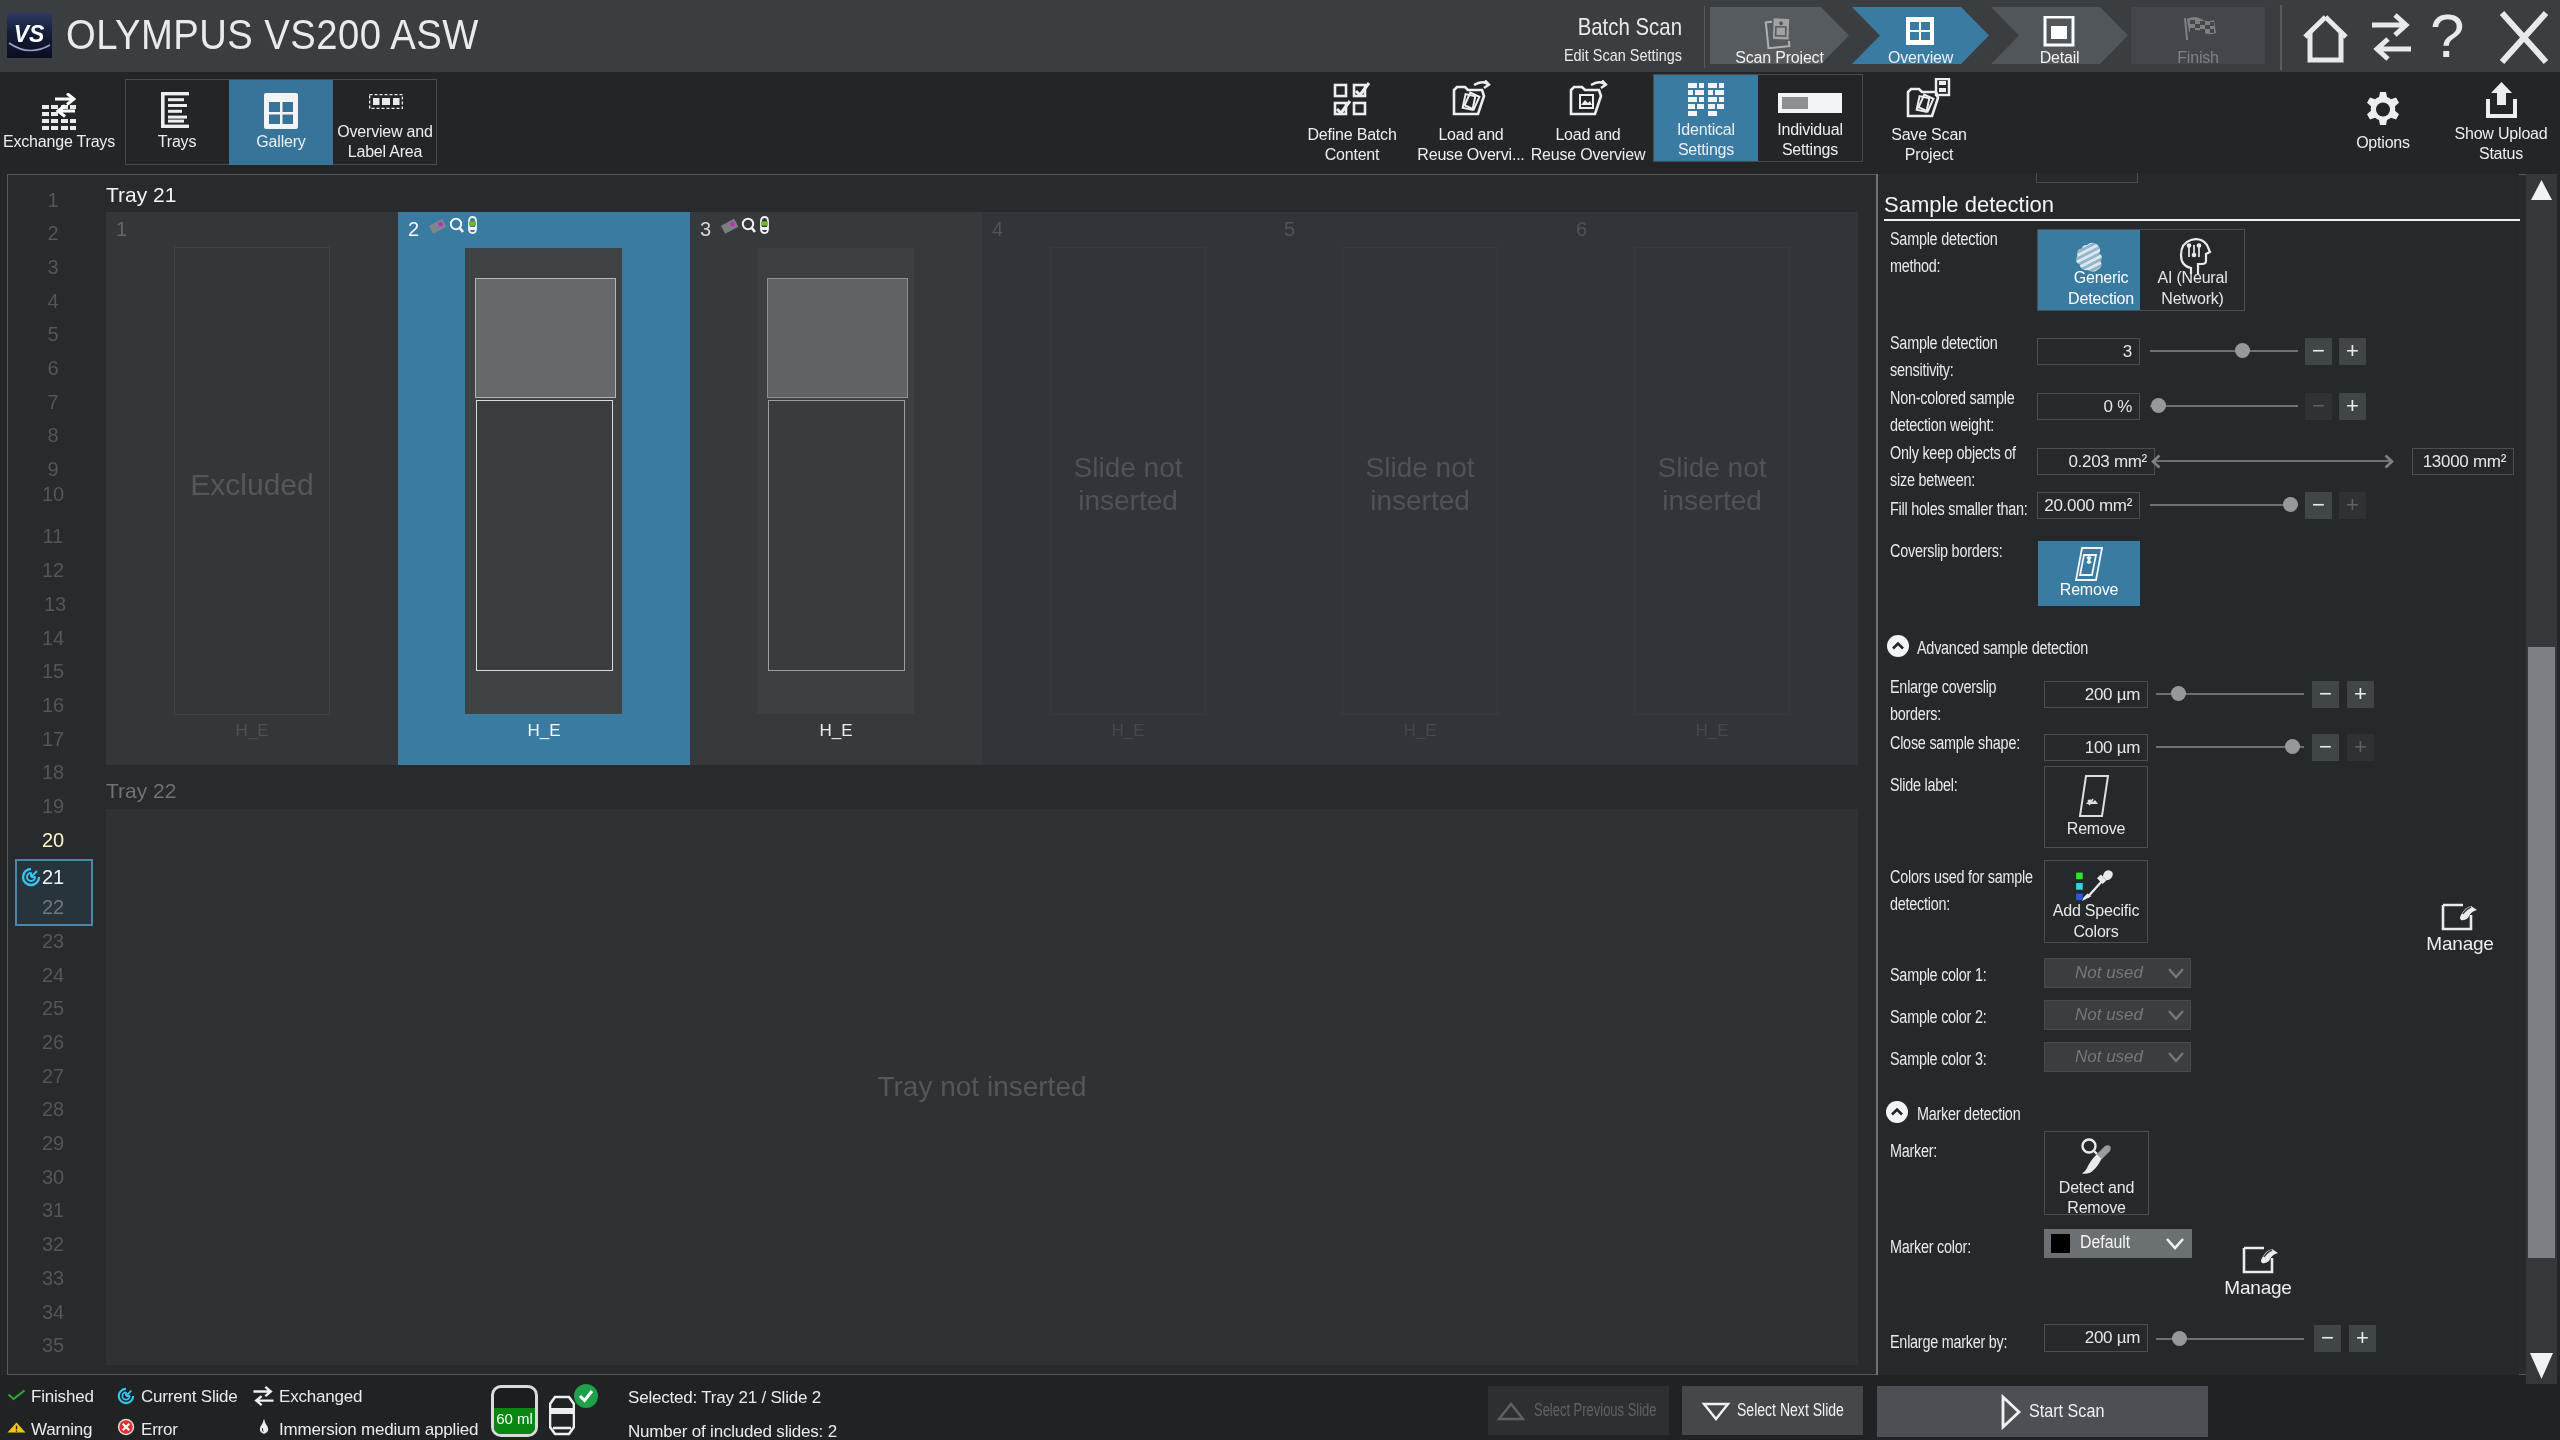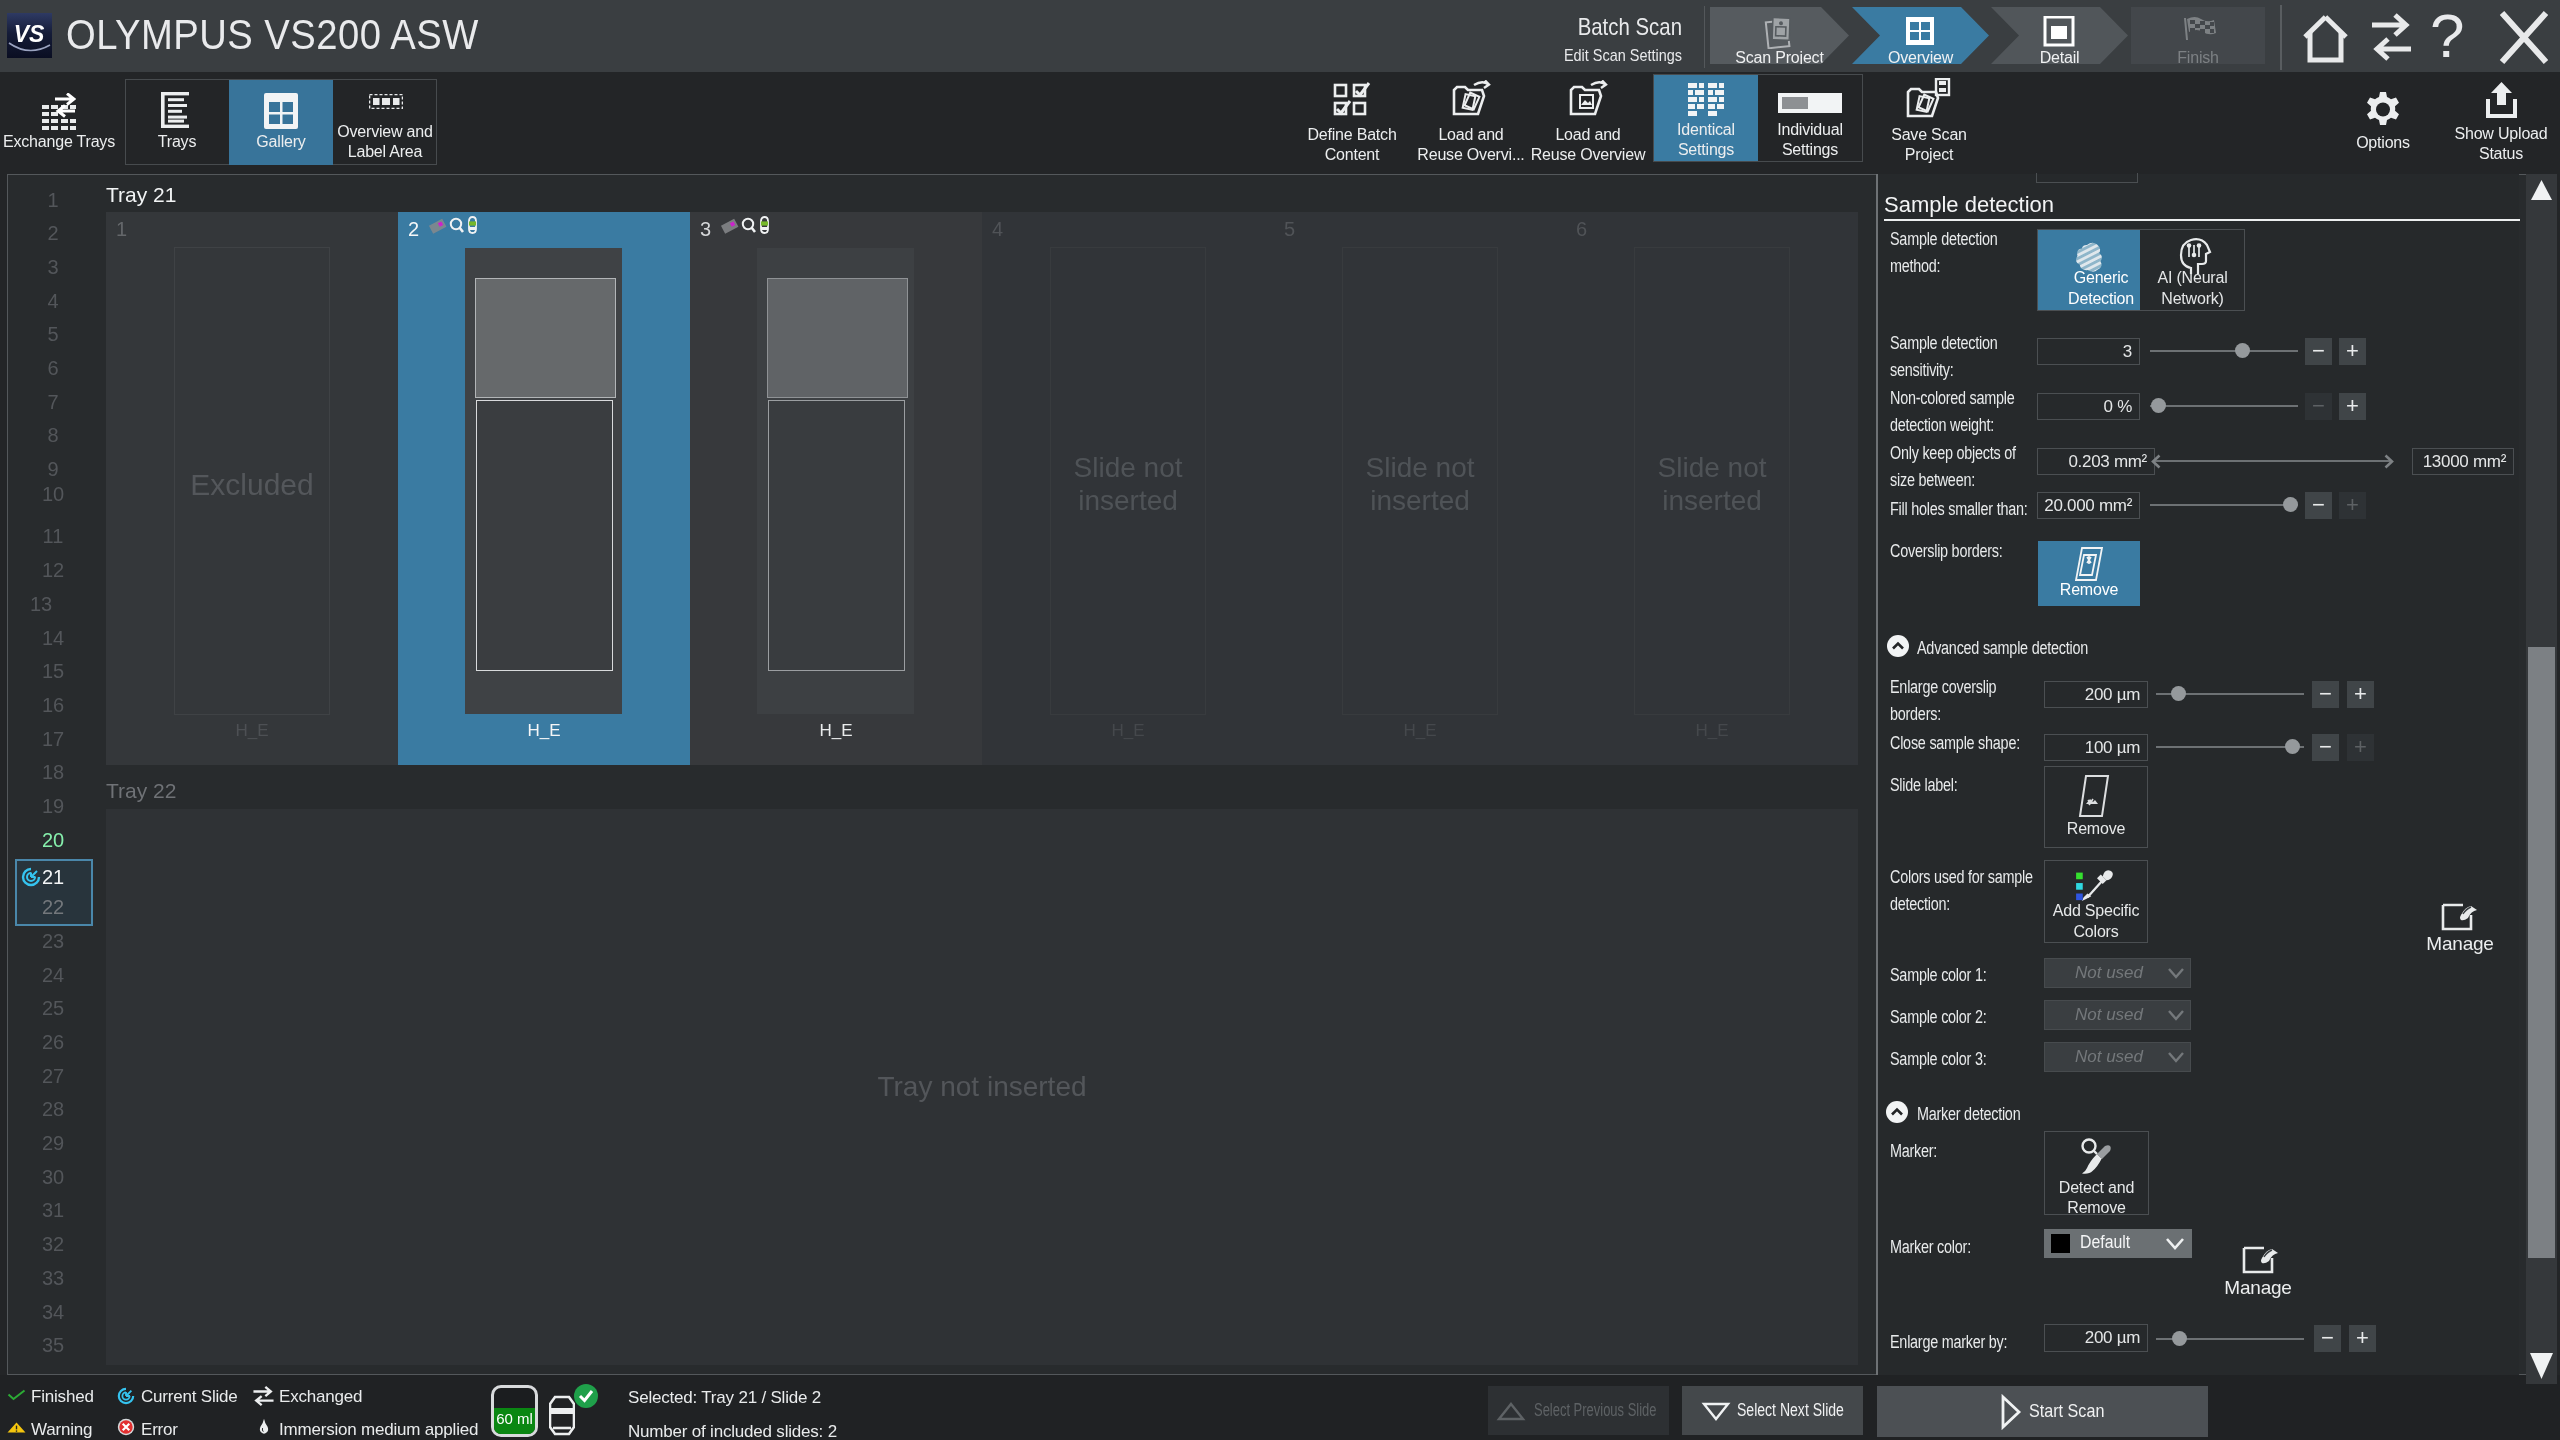--- a/index.html
+++ b/index.html
@@ -293,7 +293,7 @@
   <div class="rownum" style="left:15px;top:308px;color:#53565a;">10</div>
   <div class="rownum" style="left:15px;top:350px;color:#53565a;">11</div>
   <div class="rownum" style="left:15px;top:384px;color:#53565a;">12</div>
-  <div class="rownum" style="left:3px;top:418px;color:#53565a;">13</div>
+  <div class="rownum" style="left:17px;top:418px;color:#53565a;">13</div>
   <div class="rownum" style="left:15px;top:452px;color:#53565a;">14</div>
   <div class="rownum" style="left:15px;top:485px;color:#53565a;">15</div>
   <div class="rownum" style="left:15px;top:519px;color:#53565a;">16</div>

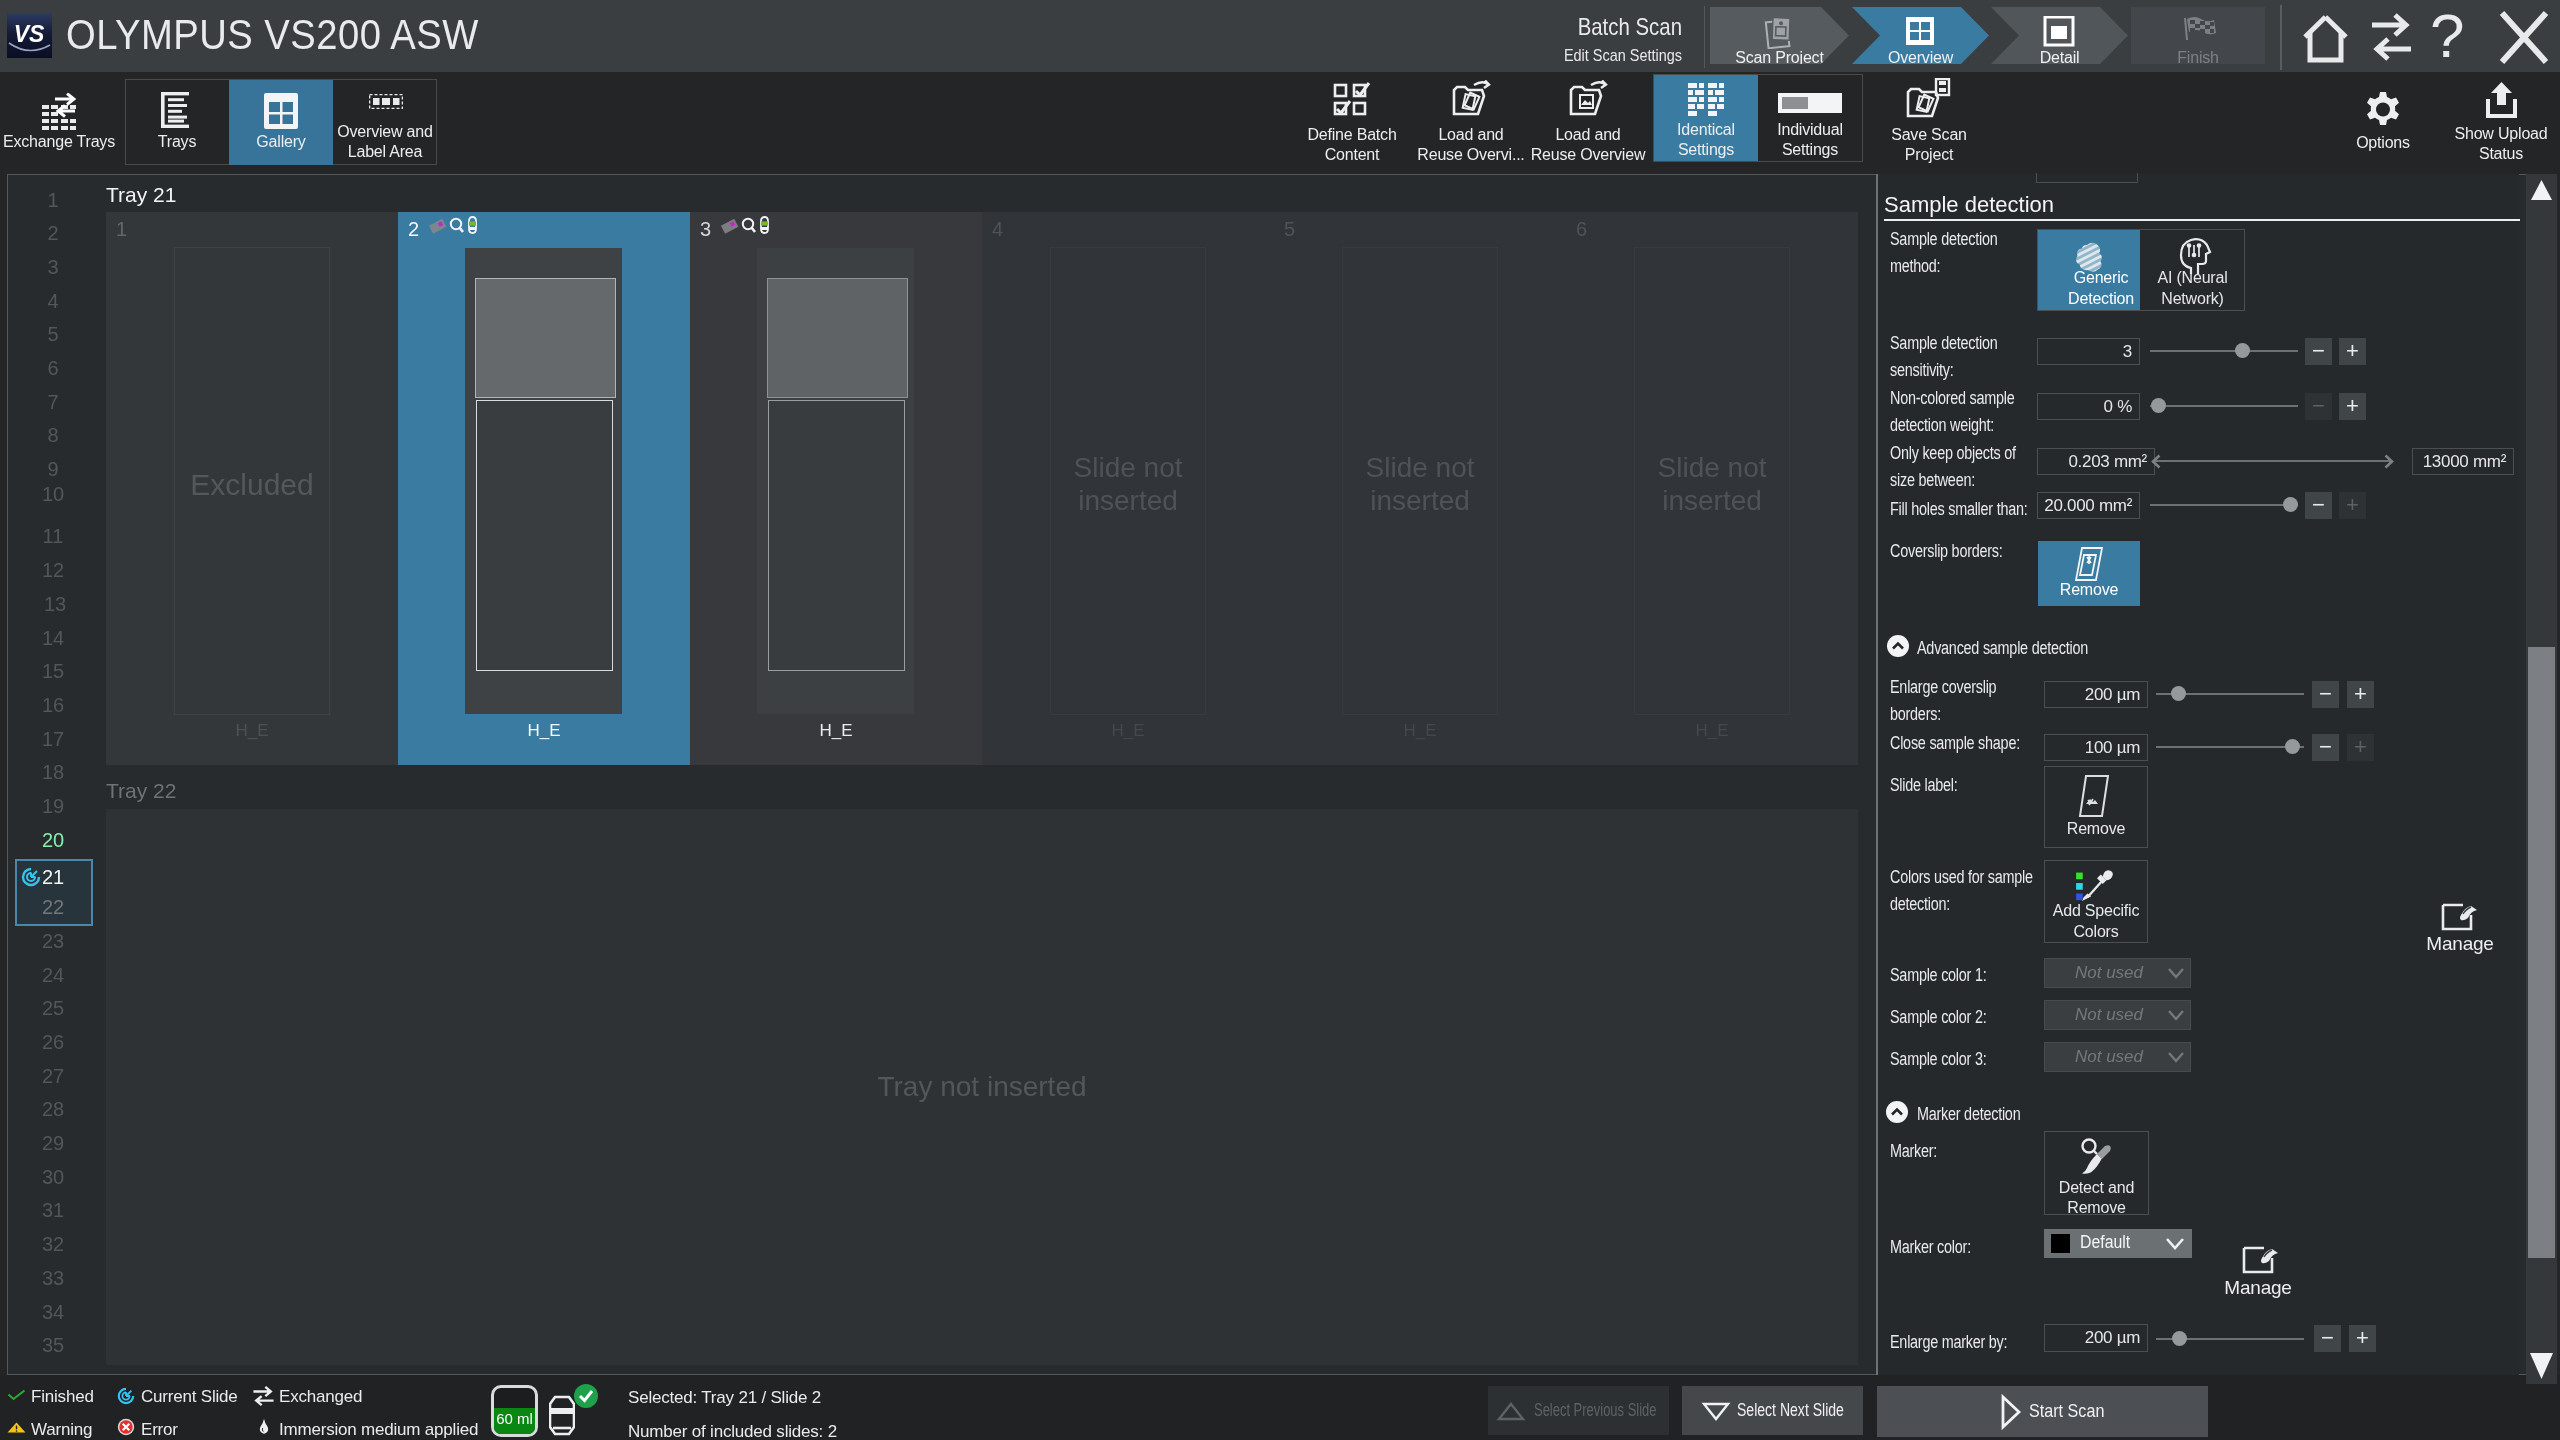--- a/index.html
+++ b/index.html
@@ -300,7 +300,7 @@
   <div class="rownum" style="left:15px;top:553px;color:#53565a;">17</div>
   <div class="rownum" style="left:15px;top:586px;color:#53565a;">18</div>
   <div class="rownum" style="left:15px;top:620px;color:#53565a;">19</div>
-  <div class="rownum" style="left:15px;top:654px;color:#86efac;">20</div>
+  <div class="rownum" style="left:15px;top:654px;color:#fef9c3;">20</div>
   <div class="rownum" style="left:15px;top:721px;color:#73777b;">22</div>
   <div class="rownum" style="left:15px;top:755px;color:#53565a;">23</div>
   <div class="rownum" style="left:15px;top:789px;color:#53565a;">24</div>

